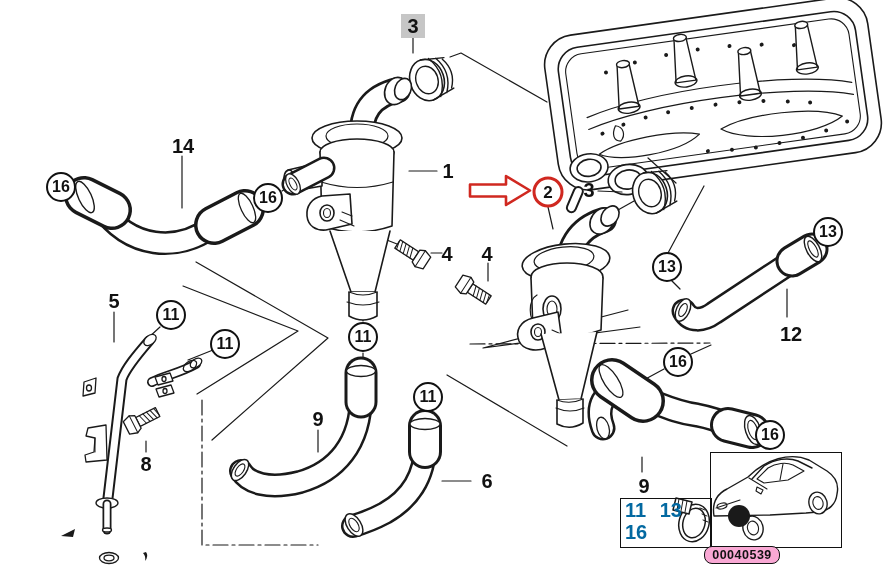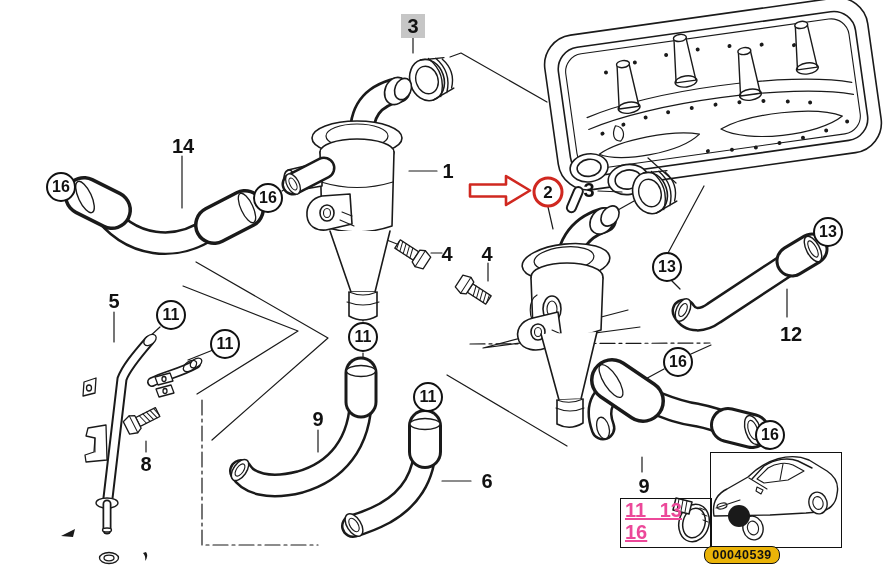--- a/index.html
+++ b/index.html
@@ -18,7 +18,7 @@
           background:#fff;transform:translate(-50%,-50%);display:flex;align-items:center;
           justify-content:center;font-weight:bold;font-size:17px;color:#111;z-index:3;}
   .boxframe{position:absolute;border:1.6px solid #111;background:transparent;z-index:2;}
-  .legend-row{position:absolute;font-weight:bold;font-size:20px;color:#ec4899;word-spacing:8px;z-index:3;text-decoration:underline;}
+  .legend-row{position:absolute;font-weight:bold;font-size:20px;color:#0369a1;word-spacing:8px;z-index:3;}
   .code-badge{position:absolute;left:704px;top:546px;width:74px;height:16px;border:1.8px solid #111;
           border-radius:8px;background:#eab308;display:flex;align-items:center;justify-content:center;
           font-weight:bold;font-size:12.5px;letter-spacing:.5px;color:#111;z-index:3;}

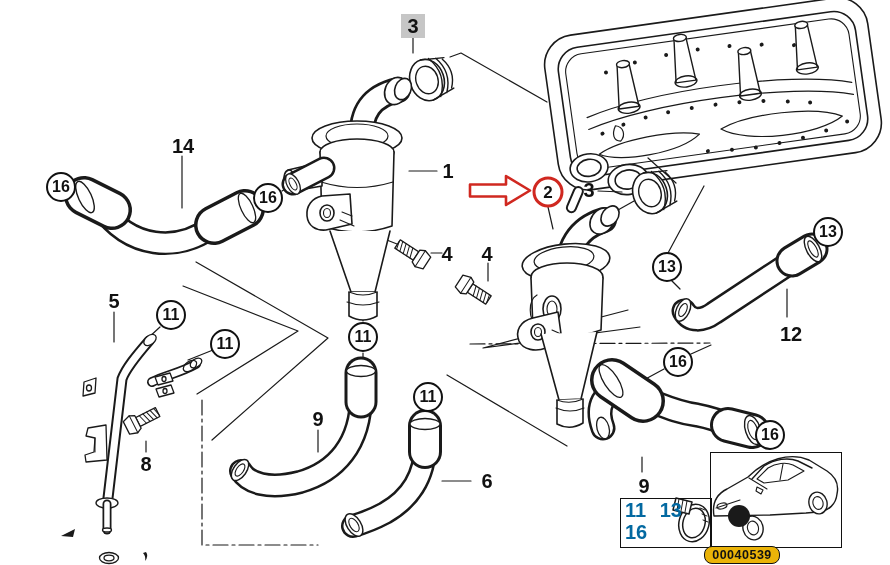--- a/index.html
+++ b/index.html
@@ -20,7 +20,7 @@
   .boxframe{position:absolute;border:1.6px solid #111;background:transparent;z-index:2;}
   .legend-row{position:absolute;font-weight:bold;font-size:20px;color:#0369a1;word-spacing:8px;z-index:3;}
   .code-badge{position:absolute;left:704px;top:546px;width:74px;height:16px;border:1.8px solid #111;
-          border-radius:8px;background:#eab308;display:flex;align-items:center;justify-content:center;
+          border-radius:8px;background:#f9a8d4;display:flex;align-items:center;justify-content:center;
           font-weight:bold;font-size:12.5px;letter-spacing:.5px;color:#111;z-index:3;}
   .hb{fill:none;stroke:#1a1a1a;}
   .hw{fill:none;stroke:#fff;}

